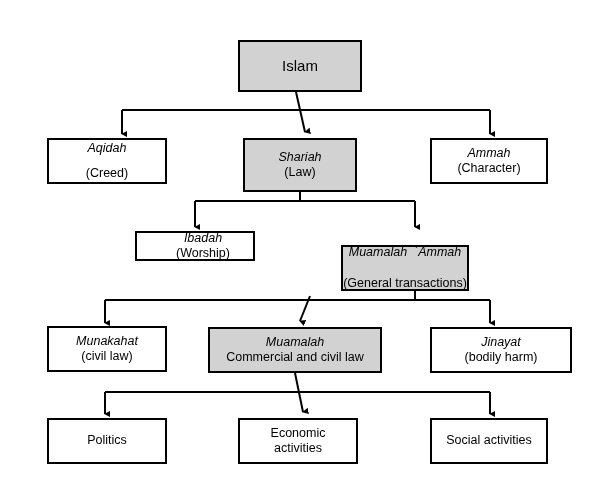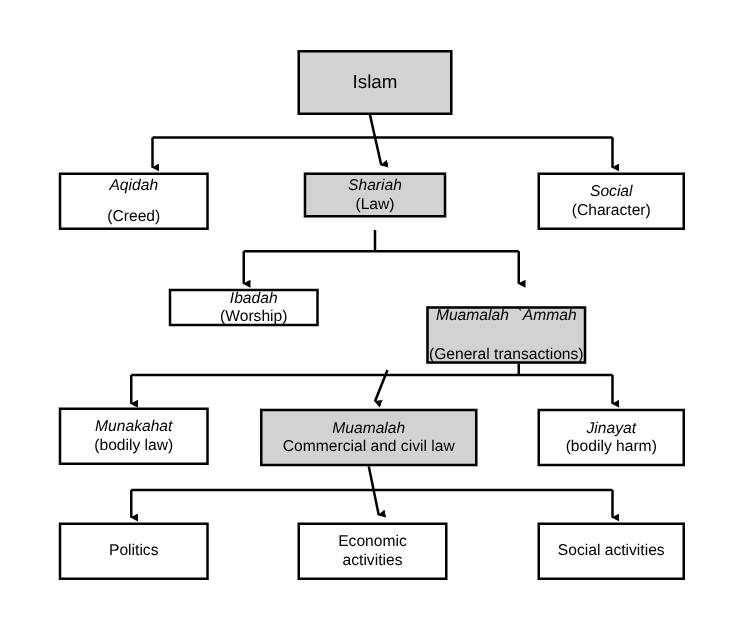--- a/index.html
+++ b/index.html
@@ -107,7 +107,7 @@
         <span class="line-italic">Aqidah</span>
         <span class="line-plain">(Creed)</span>
       </div>
-      <div class="node shaded" style="left: 243px; top: 138px; width: 114px; height: 36px;">
+      <div class="node shaded" style="left: 243px; top: 138px; width: 114px; height: 54px;">
         <span class="line-italic">Shariah</span>
         <span class="line-plain">(Law)</span>
       </div>

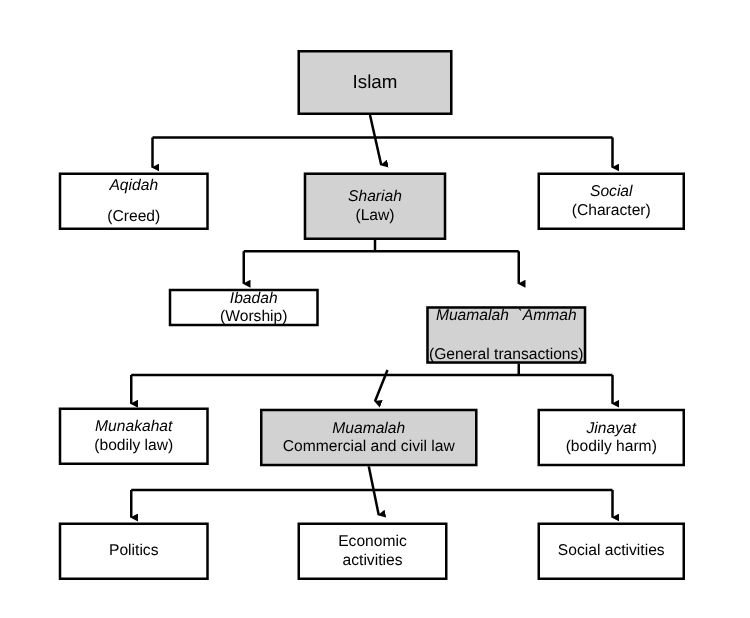--- a/index.html
+++ b/index.html
@@ -112,7 +112,7 @@
         <span class="line-plain">(Law)</span>
       </div>
       <div class="node" style="left: 430px; top: 138px; width: 118px; height: 46px;">
-        <span class="line-italic">Social</span>
+        <span class="line-italic">Ammah</span>
         <span class="line-plain">(Character)</span>
       </div>
       <div class="node" style="left: 135px; top: 231px; width: 120px; height: 30px; padding-left: 16px;">

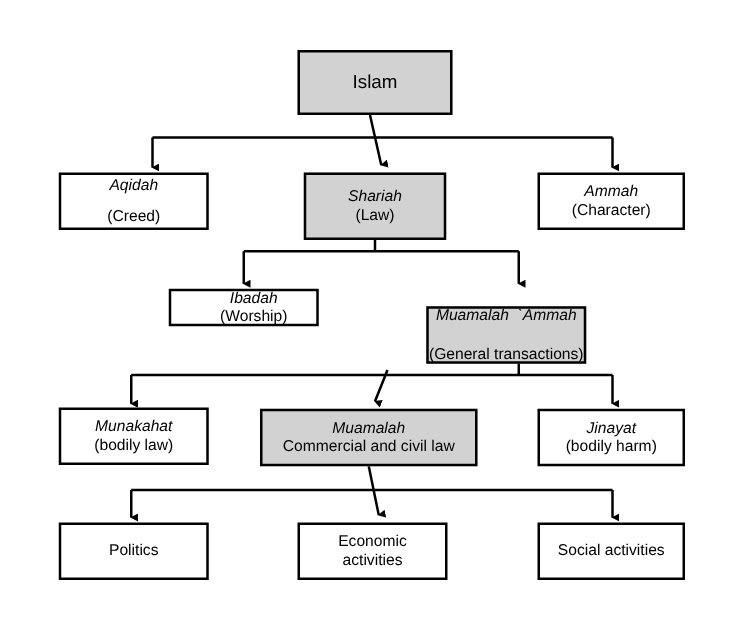--- a/index.html
+++ b/index.html
@@ -131,7 +131,7 @@
         <span class="line-italic">Muamalah</span>
         <span class="line-plain">Commercial and civil law</span>
       </div>
-      <div class="node" style="left: 430px; top: 327px; width: 118px; height: 46px; align-items: center;">
+      <div class="node" style="left: 430px; top: 327px; width: 142px; height: 46px; align-items: center;">
         <span class="line-italic">Jinayat</span>
         <span class="line-plain">(bodily harm)</span>
       </div>

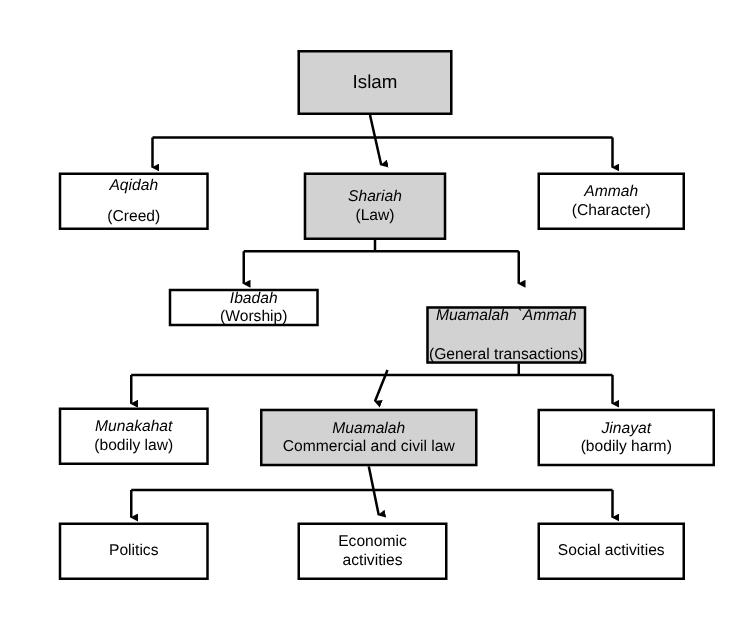--- a/index.html
+++ b/index.html
@@ -125,7 +125,7 @@
       </div>
       <div class="node" style="left: 47px; top: 326px; width: 120px; height: 46px;">
         <span class="line-italic">Munakahat</span>
-        <span class="line-plain">(bodily law)</span>
+        <span class="line-plain">(civil law)</span>
       </div>
       <div class="node shaded" style="left: 208px; top: 327px; width: 174px; height: 46px;">
         <span class="line-italic">Muamalah</span>

